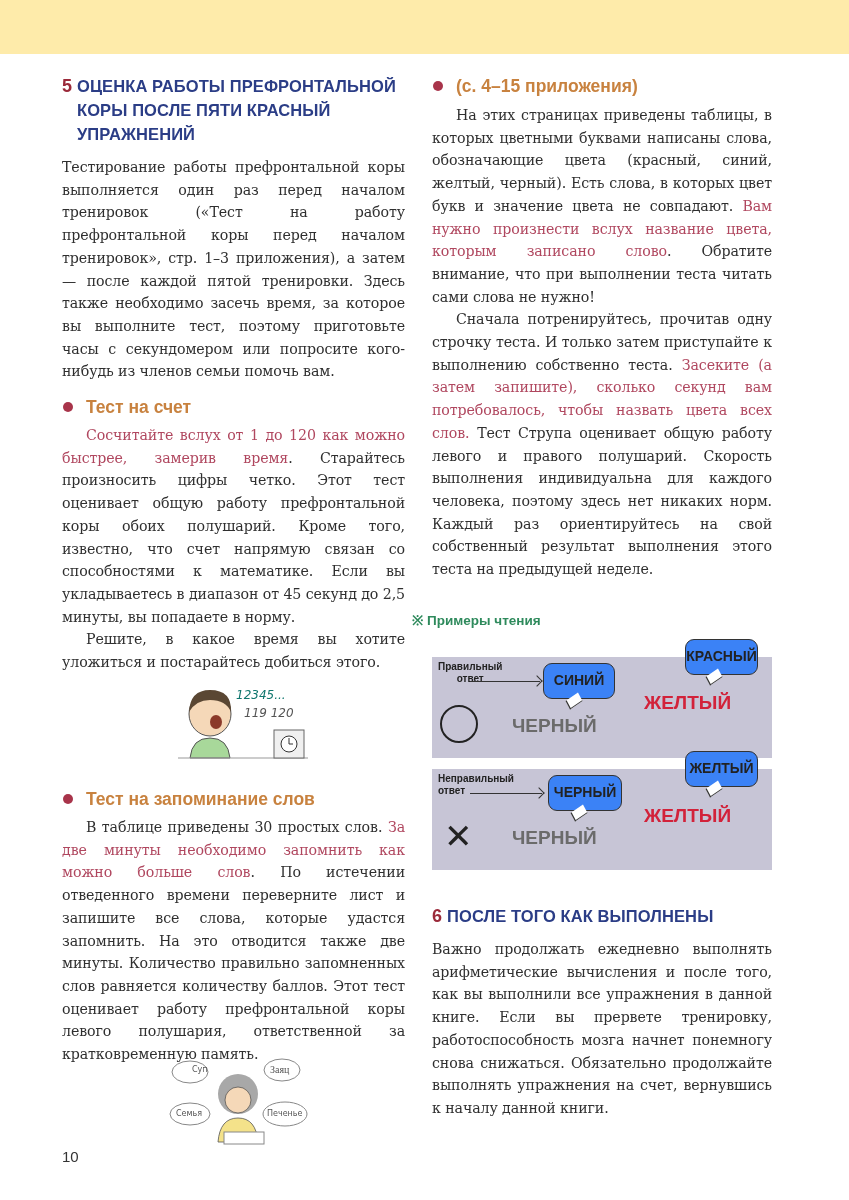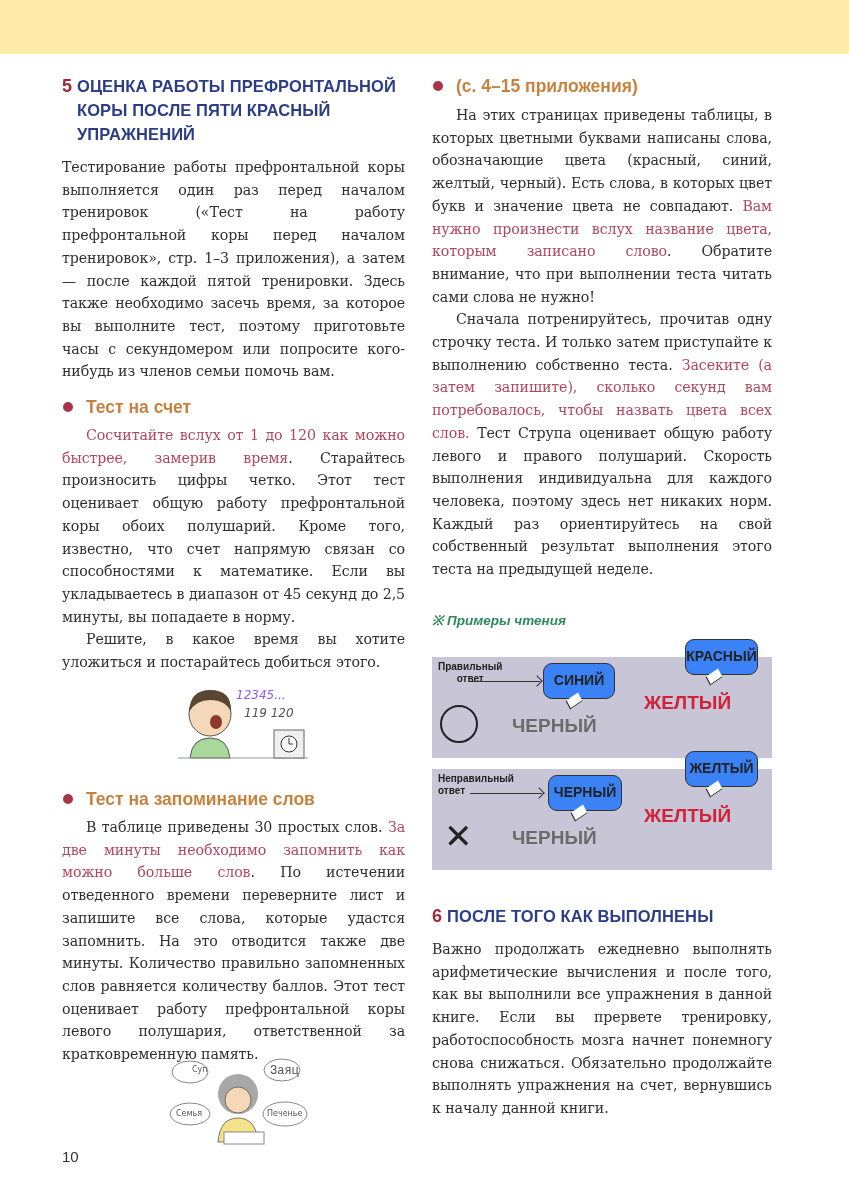--- a/index.html
+++ b/index.html
@@ -113,7 +113,7 @@
   </div>
 </div>
 
-<div class="ex-h" style="position:absolute; left:432px; top:611px;font-style:italic;">※ Примеры чтения</div>
+<div class="ex-h" style="position:absolute; left:412px; top:611px;">※ Примеры чтения</div>
 
 <div class="panel" style="top:657px;">
   <div class="plabel" style="top:4px;text-align:center;">

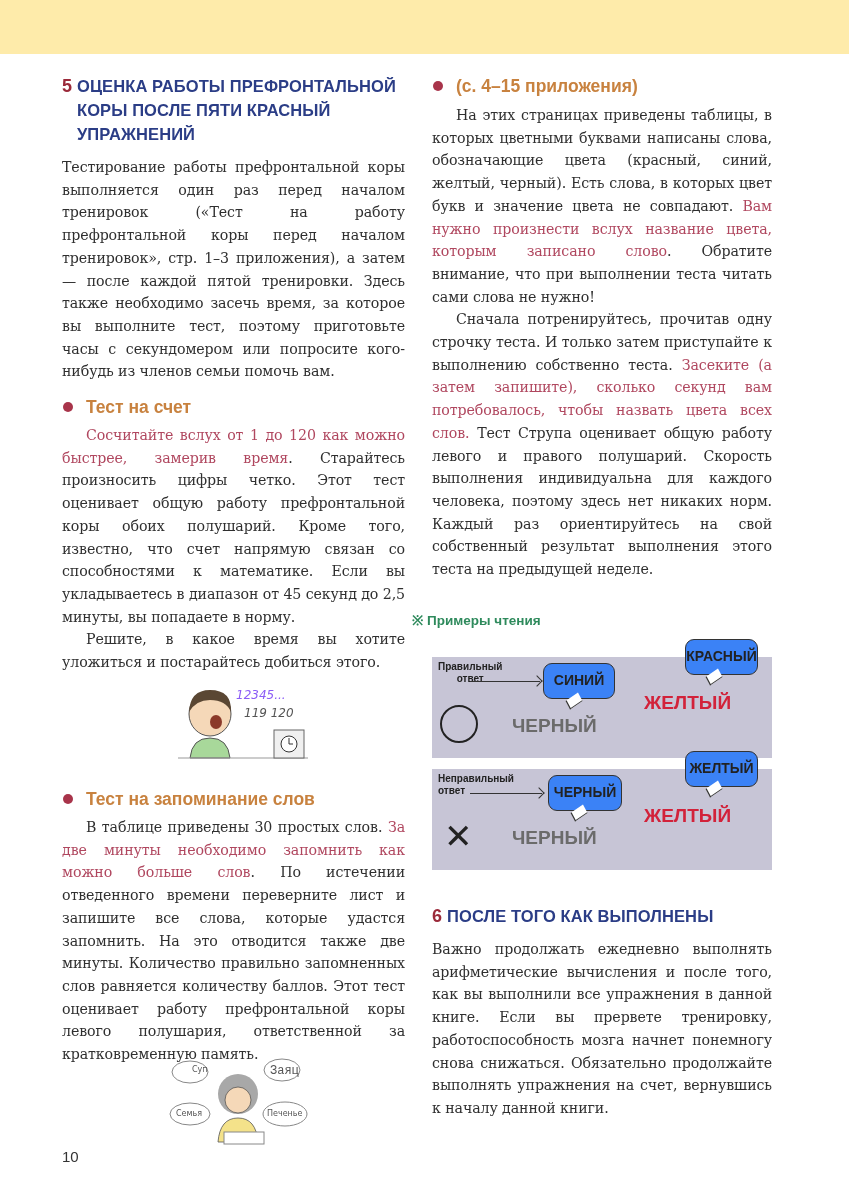--- a/index.html
+++ b/index.html
@@ -69,7 +69,7 @@
     <line x1="111" y1="62" x2="111" y2="56" stroke="#333"></line>
     <line x1="111" y1="62" x2="115" y2="62" stroke="#333"></line>
   </svg>
-  <div style="position:absolute; left:58px; top:6px; font-family:'DejaVu Sans',sans-serif; font-size:12px; color:#8b5cf6; font-style:italic;">12345...</div>
+  <div style="position:absolute; left:58px; top:6px; font-family:'DejaVu Sans',sans-serif; font-size:12px; color:#0f766e; font-style:italic;">12345...</div>
   <div style="position:absolute; left:66px; top:24px; font-family:'DejaVu Sans',sans-serif; font-size:12px; color:#555; font-style:italic;">119 120</div>
 </div>
 

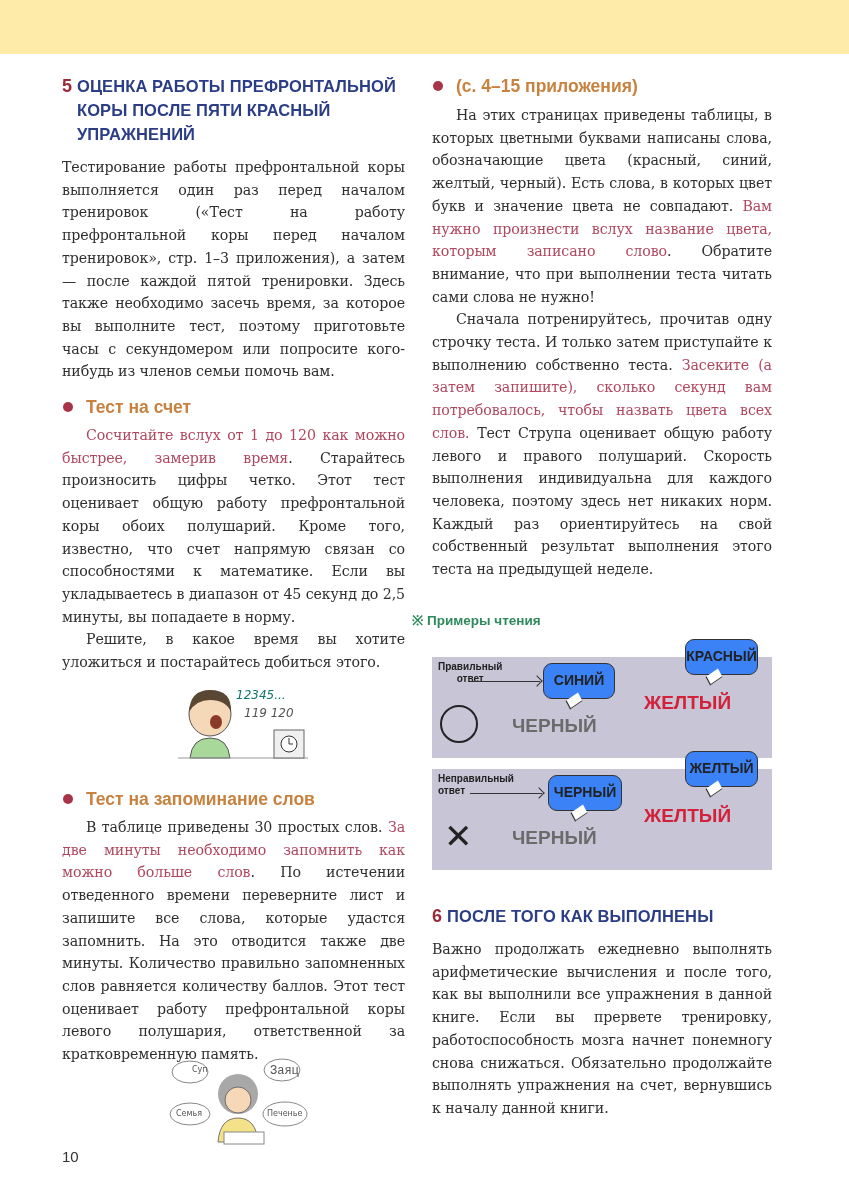--- a/index.html
+++ b/index.html
@@ -95,7 +95,7 @@
     <ellipse cx="117" cy="58" rx="22" ry="12" fill="#fff" stroke="#888"></ellipse>
   </svg>
   <div style="position:absolute; left:24px; top:9px; font-family:'DejaVu Sans',sans-serif; font-size:8px; color:#555;">Суп</div>
-  <div style="position:absolute; left:102px; top:8px; font-family:Liberation Mono, monospace; font-size:12px; color:#555;">Заяц</div>
+  <div style="position:absolute; left:102px; top:8px; font-family:Liberation Serif, serif; font-size:10px; color:#555;">Заяц</div>
   <div style="position:absolute; left:8px; top:53px; font-family:'DejaVu Sans',sans-serif; font-size:8px; color:#555;">Семья</div>
   <div style="position:absolute; left:99px; top:53px; font-family:'DejaVu Sans',sans-serif; font-size:8px; color:#555;">Печенье</div>
 </div>

